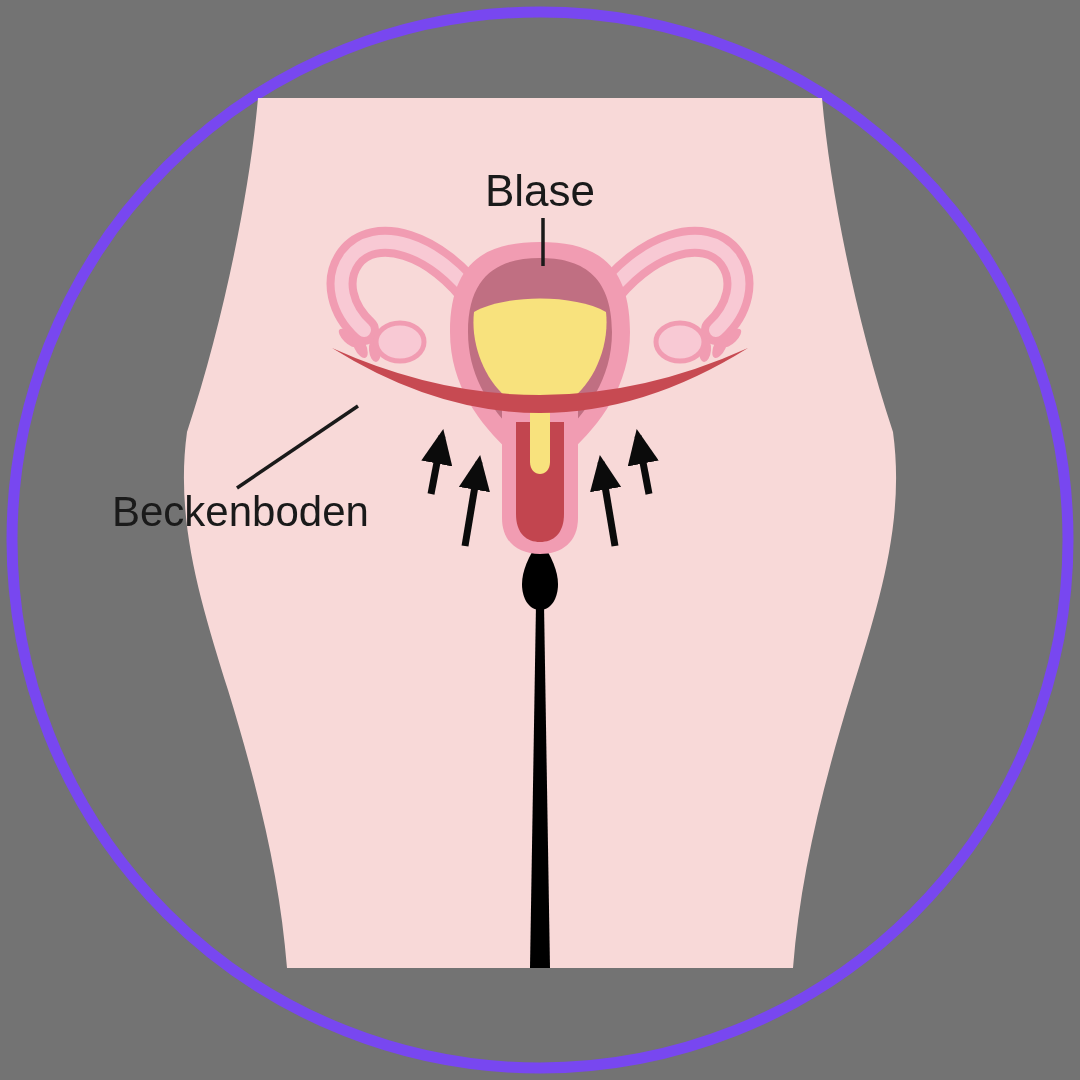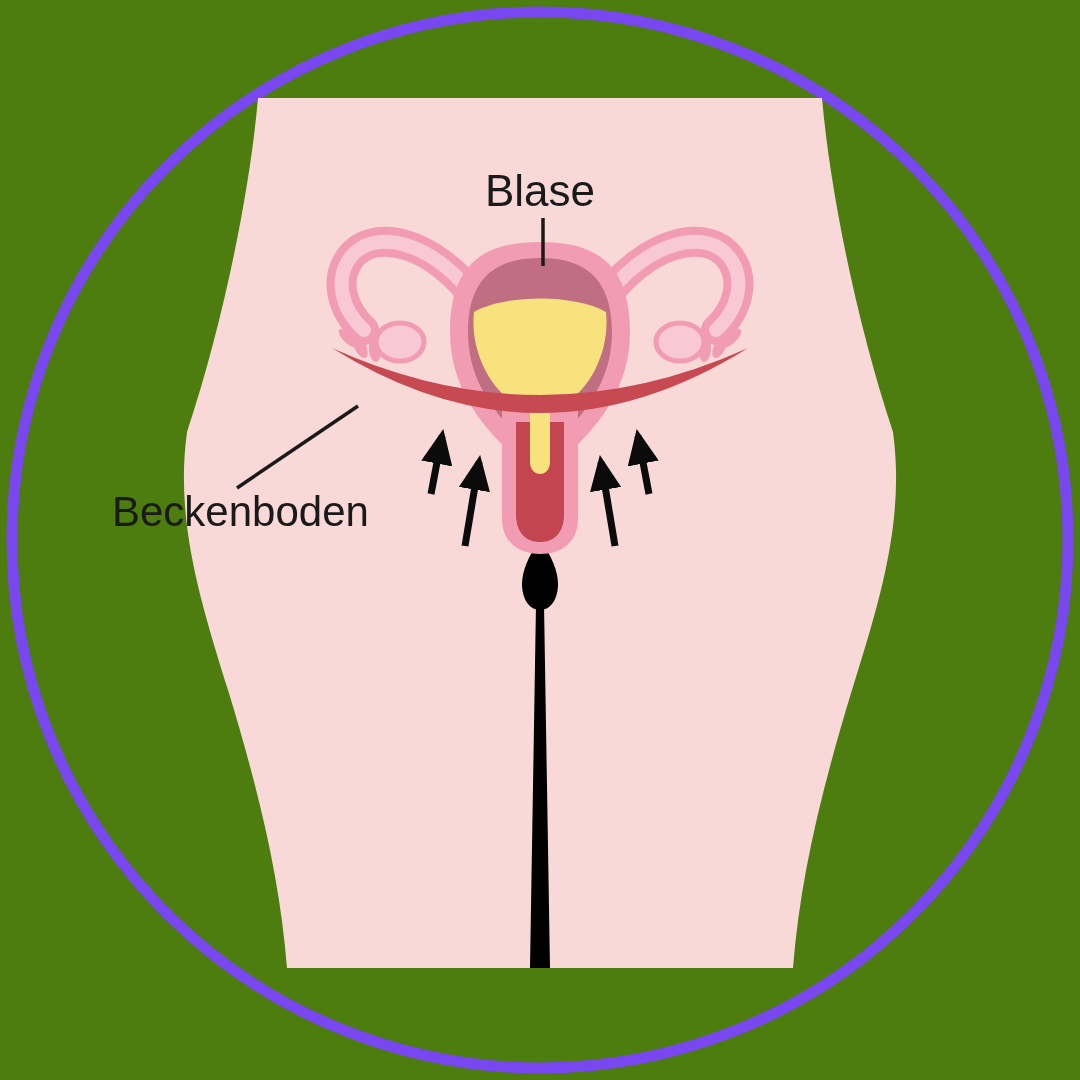--- a/index.html
+++ b/index.html
@@ -6,7 +6,7 @@
   .stage{
     position:relative;
     width:1080px;height:1080px;
-    background:#4d7c0f;
+    background:#737373;
     overflow:hidden;
     font-family:"Liberation Sans", sans-serif;
   }

